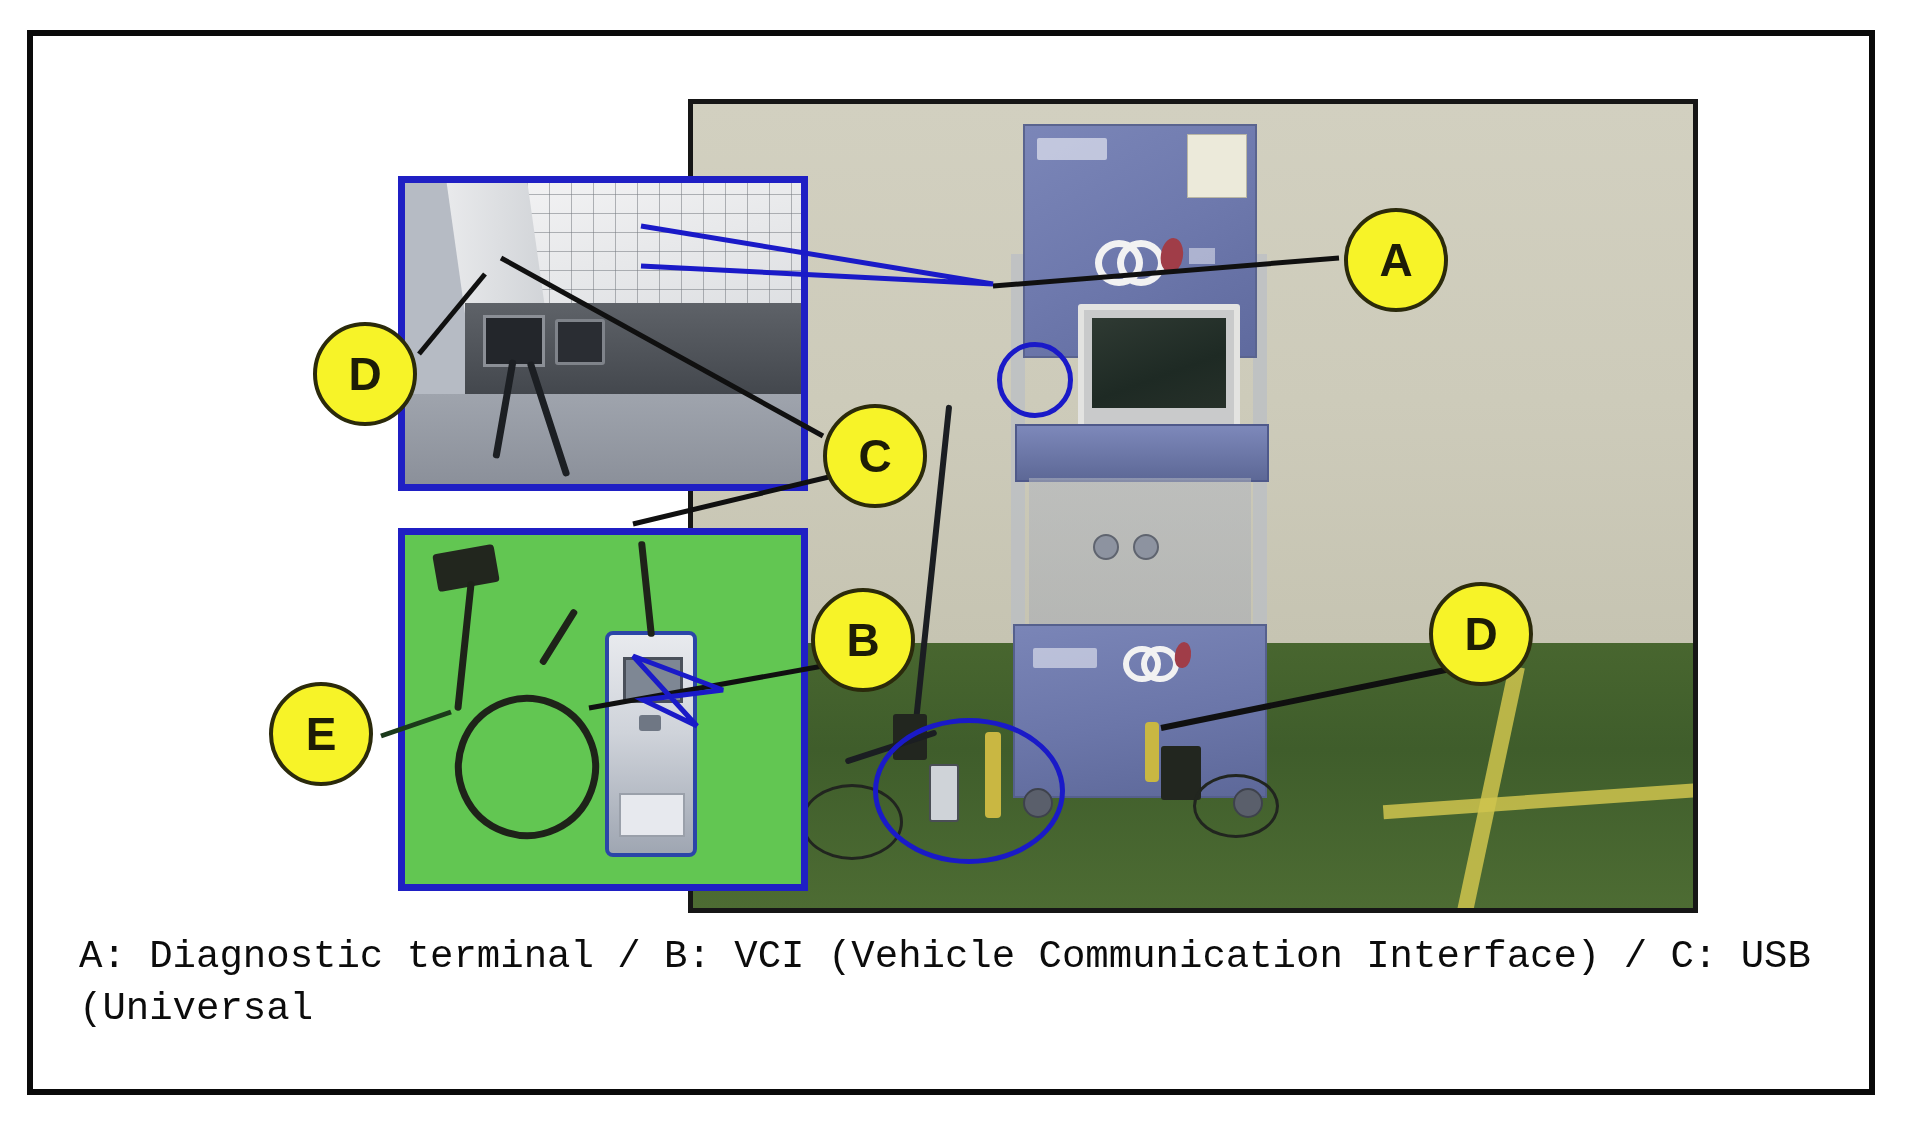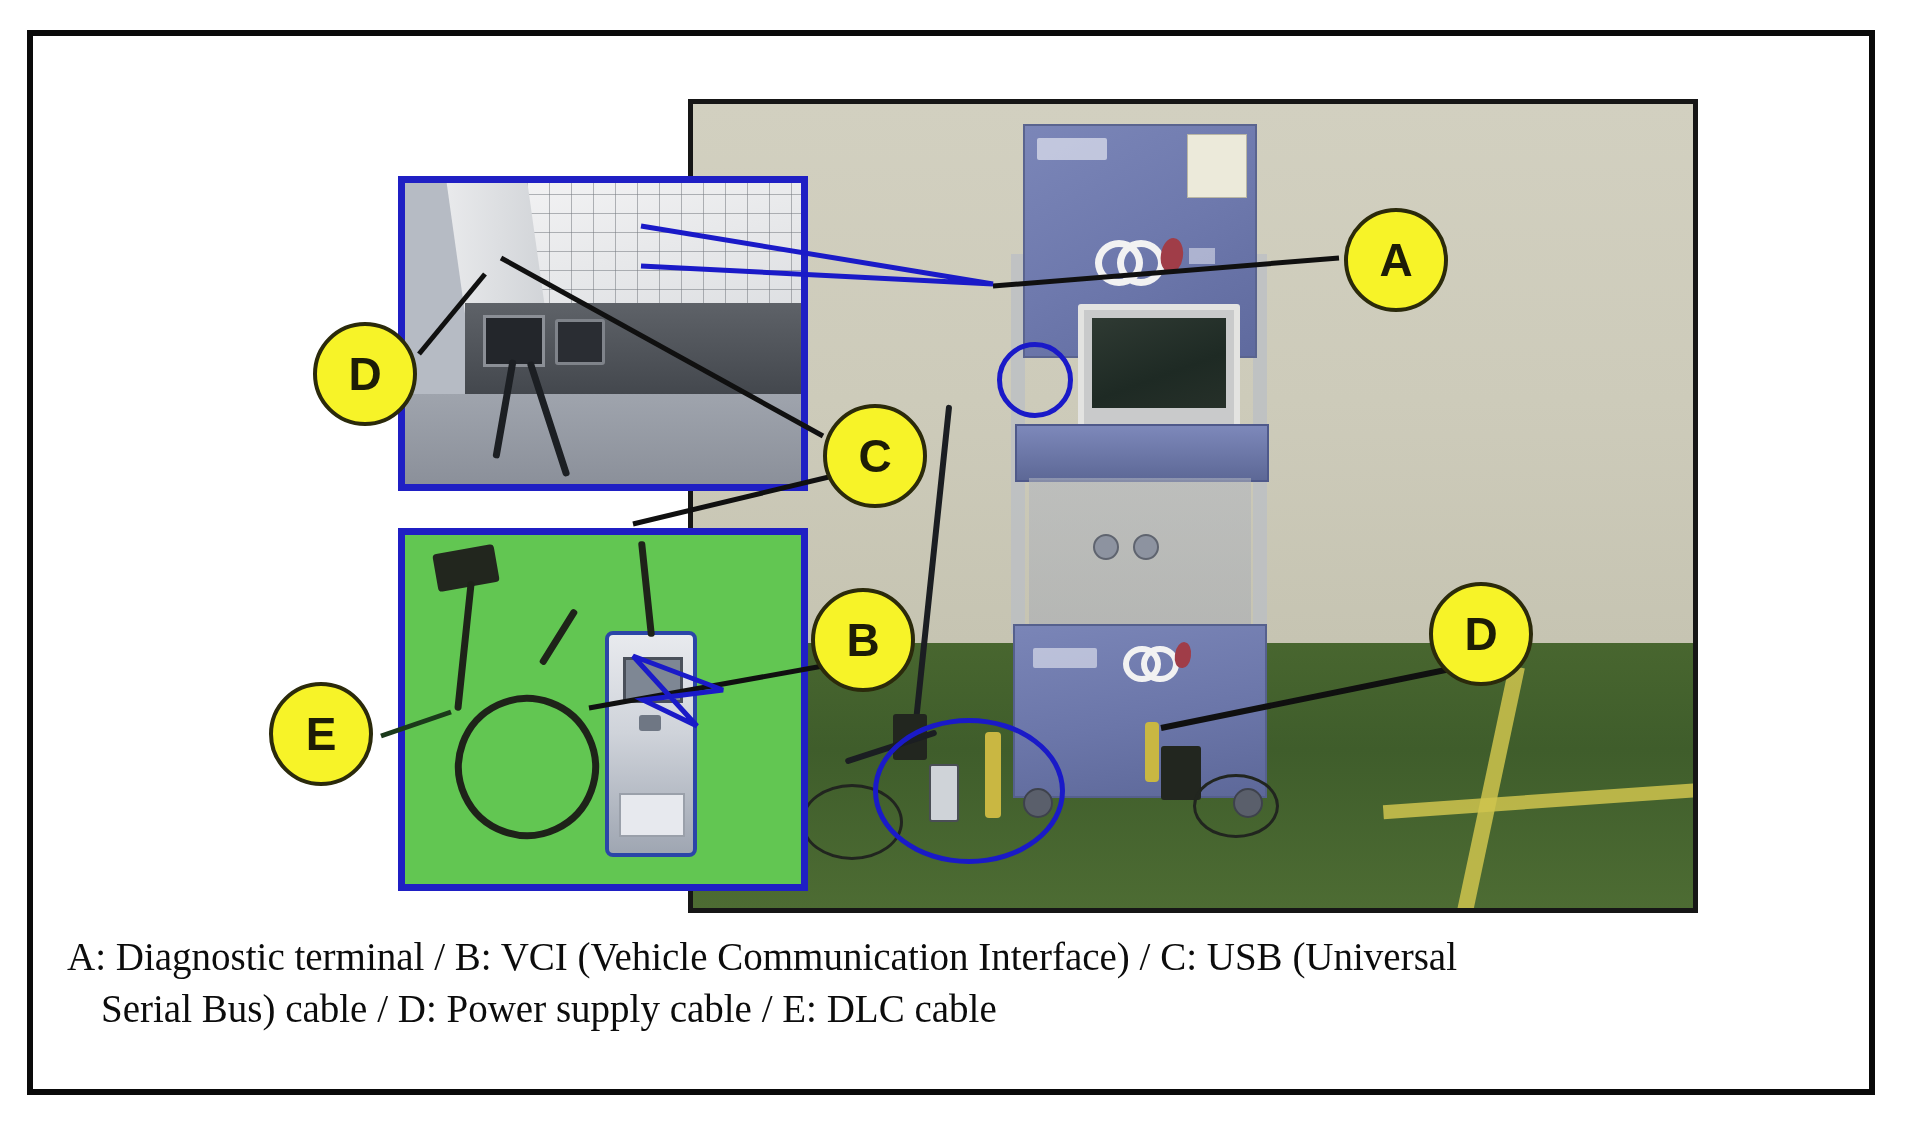--- a/index.html
+++ b/index.html
@@ -113,9 +113,9 @@
   #leaders{position:absolute;left:0;top:0;width:1848px;height:1065px;z-index:20;pointer-events:none;}
 
   
-  #caption{position:absolute;left:34px;top:895px;width:1760px;
+  #caption{position:absolute;left:46px;top:895px;width:1760px;
            font-size:39px;line-height:52px;color:#0c0c0c;
-           font-family:Liberation Serif, serif;}
+           font-family:Liberation Mono, monospace;}
   #caption .l2{display:block;padding-left:34px;}
 </style>
 </head>

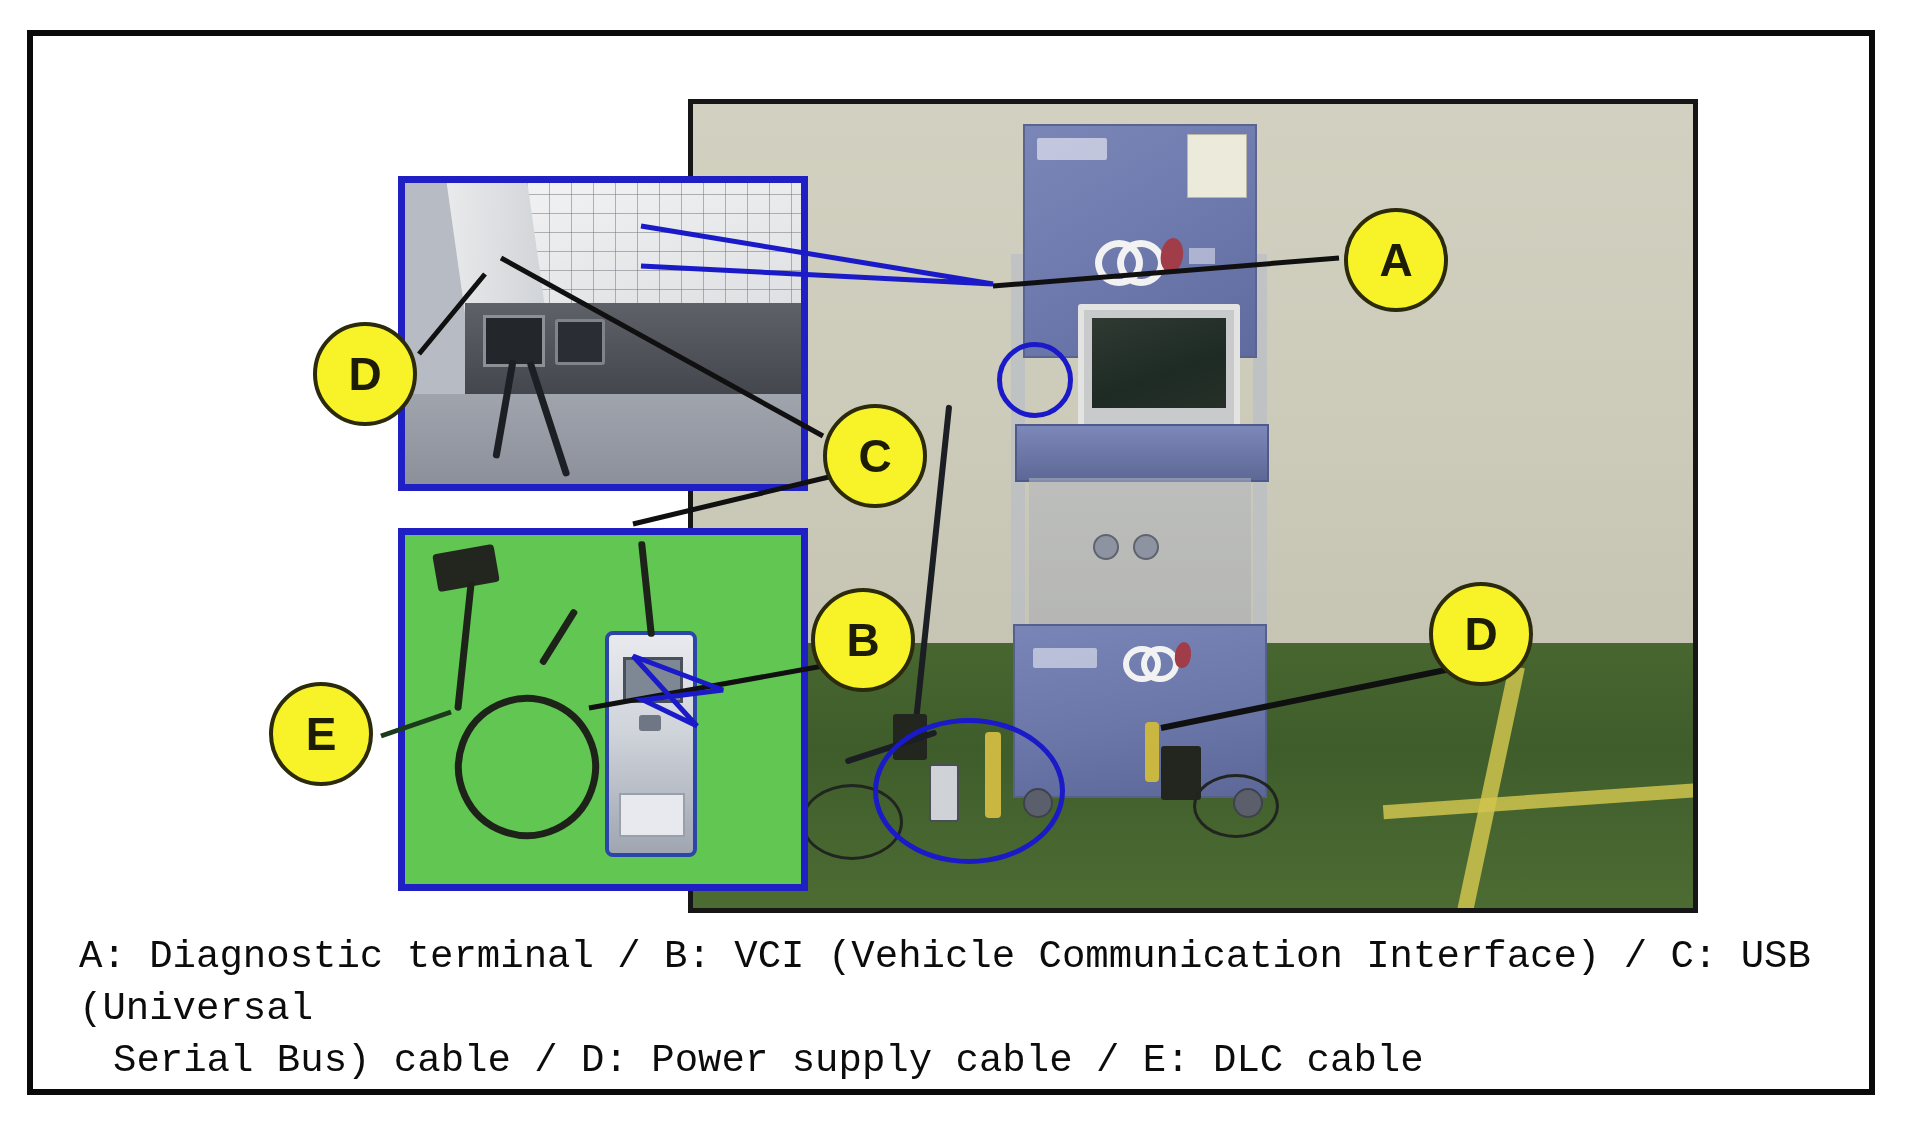--- a/index.html
+++ b/index.html
@@ -233,7 +233,6 @@
 
   <div id="caption">
     <span>A: Diagnostic terminal / B: VCI (Vehicle Communication Interface) / C: USB (Universal</span>
-    <span class="l2">Serial Bus) cable / D: Power supply cable / E: DLC cable</span>
   </div>
 
 </div>

